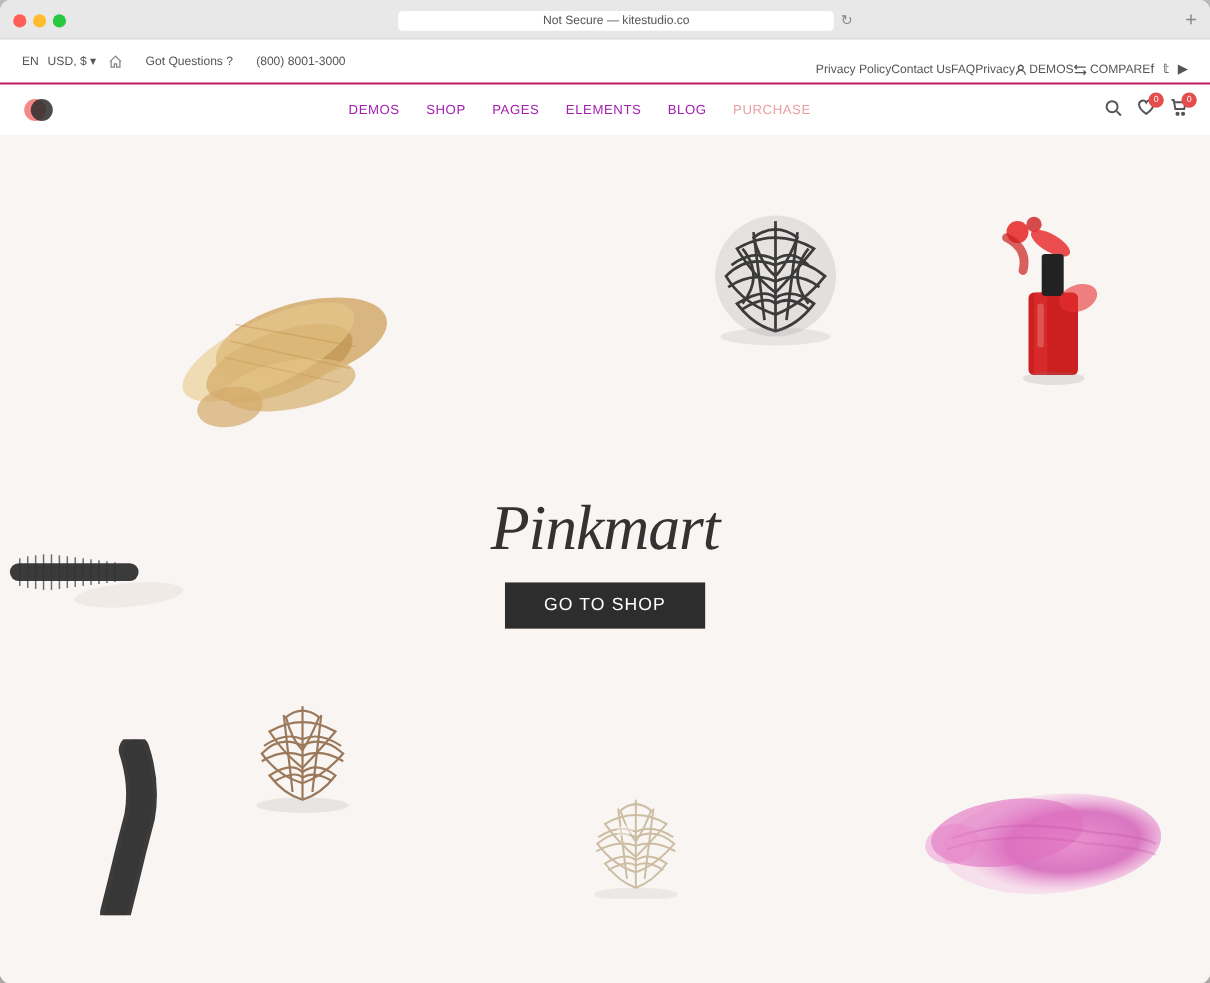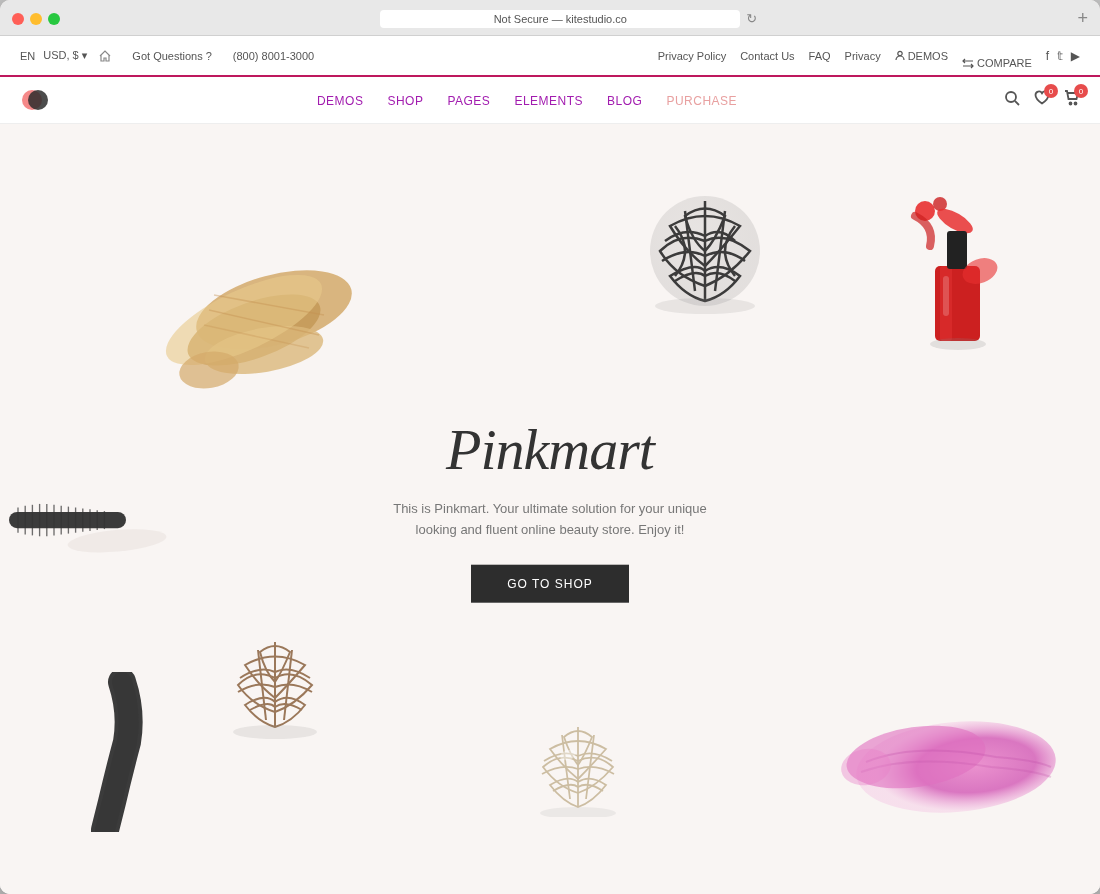--- a/index.html
+++ b/index.html
@@ -65,7 +65,7 @@
       padding: 3px 10px;
       font-size: 11px;
       color: #555;
-      width: 360px;
+      width: 396px;
       text-align: center;
       outline: none;
     }

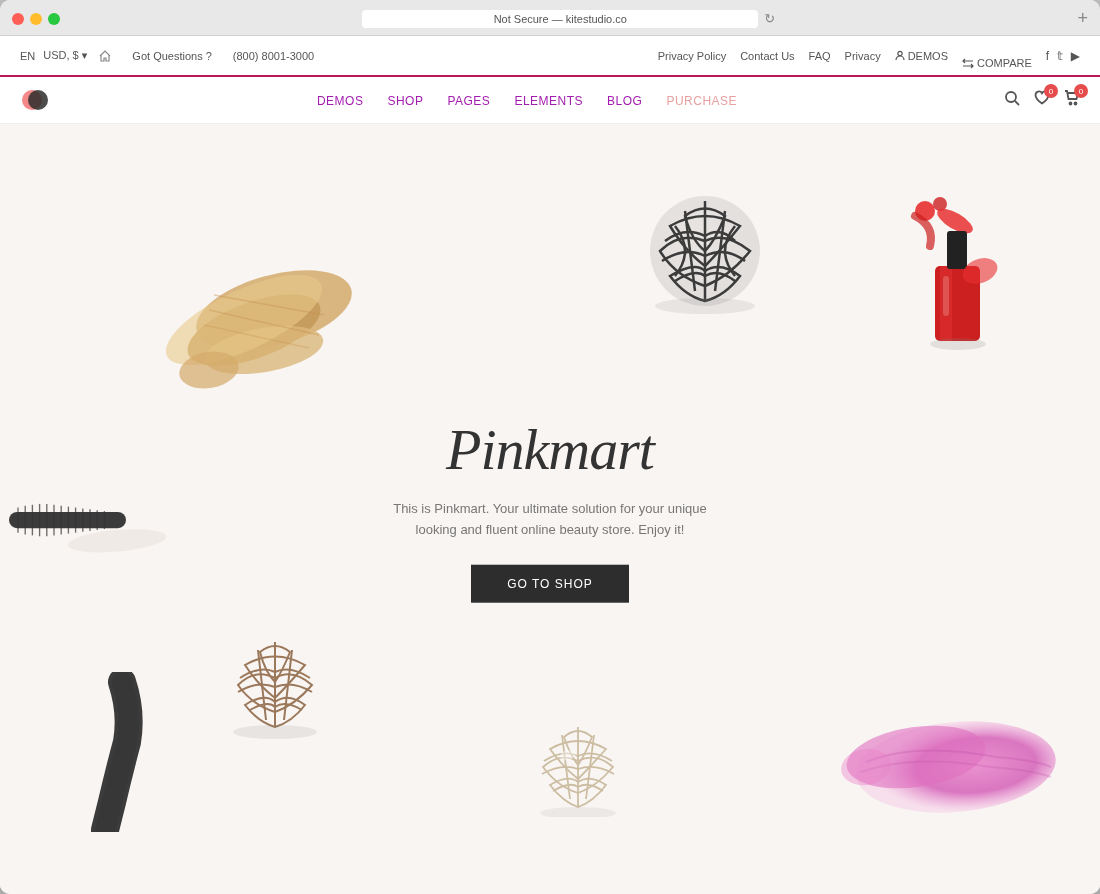--- a/index.html
+++ b/index.html
@@ -114,8 +114,7 @@
 
     .utility-right {
       display: flex;
-      align-items: center;
-      gap: 14px;
+      align-items: flex-end;
     }
 
     .lang-currency {

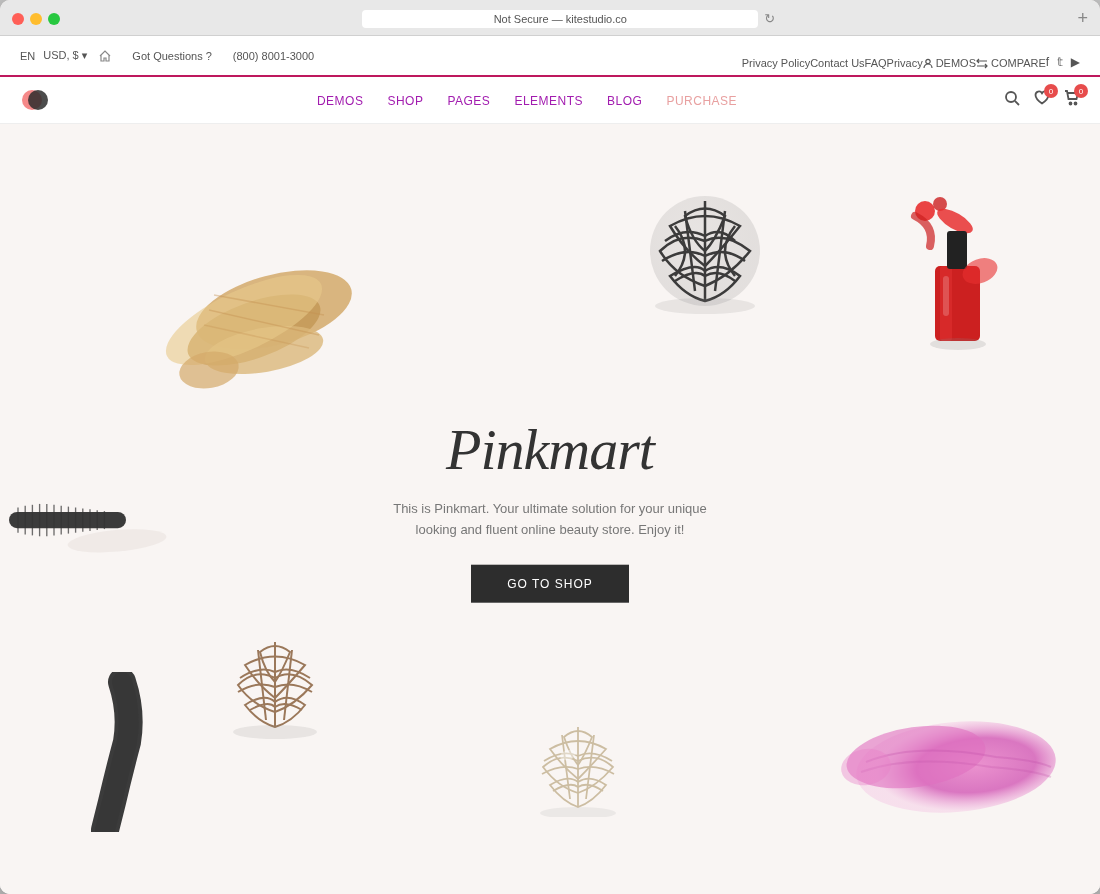--- a/index.html
+++ b/index.html
@@ -624,7 +624,6 @@
 
       <div class="hero-center">
         <h1 class="hero-title">Pinkmart</h1>
-        <p class="hero-subtitle">This is Pinkmart. Your ultimate solution for your unique looking and fluent online beauty store. Enjoy it!</p>
         <button class="cta-button">Go to Shop</button>
       </div>
     </div>

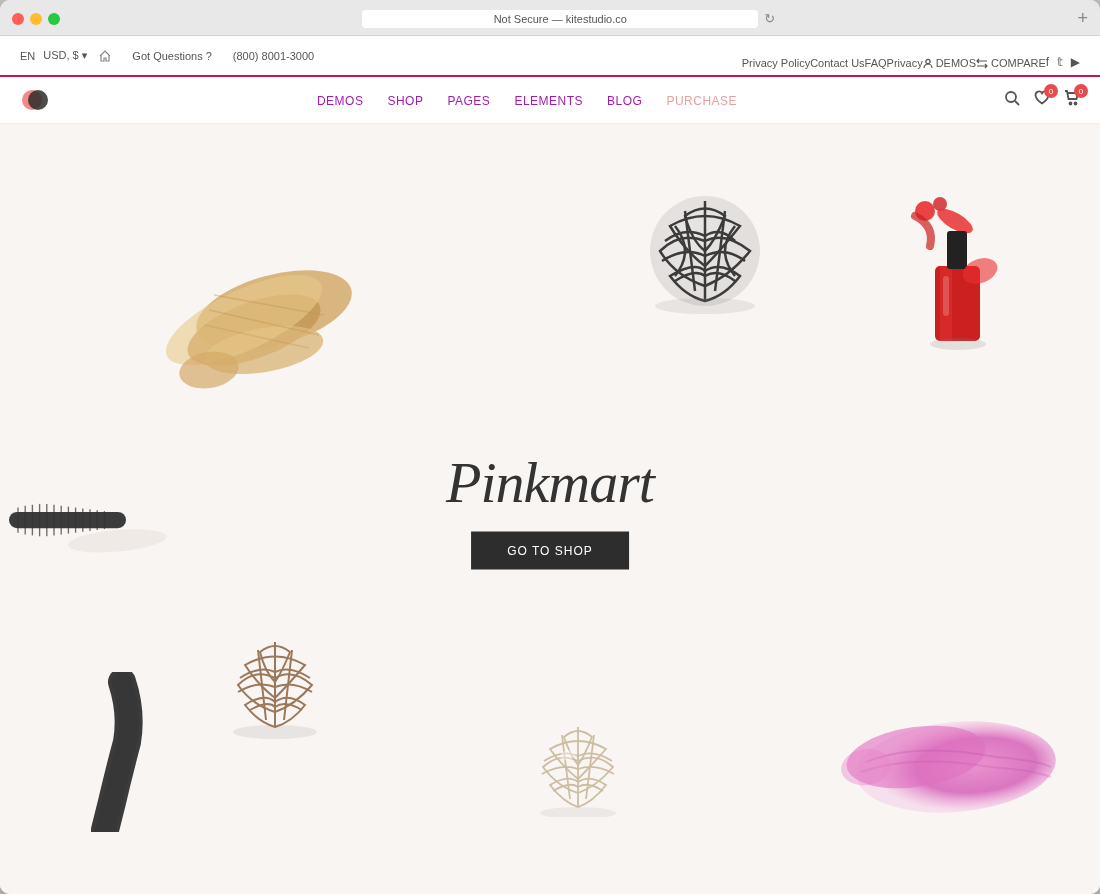--- a/index.html
+++ b/index.html
@@ -275,7 +275,7 @@
       background: #2d2d2d;
       color: white;
       padding: 12px 36px;
-      font-size: 12px;
+      font-size: 16px;
       text-transform: uppercase;
       letter-spacing: 1px;
       cursor: pointer;

